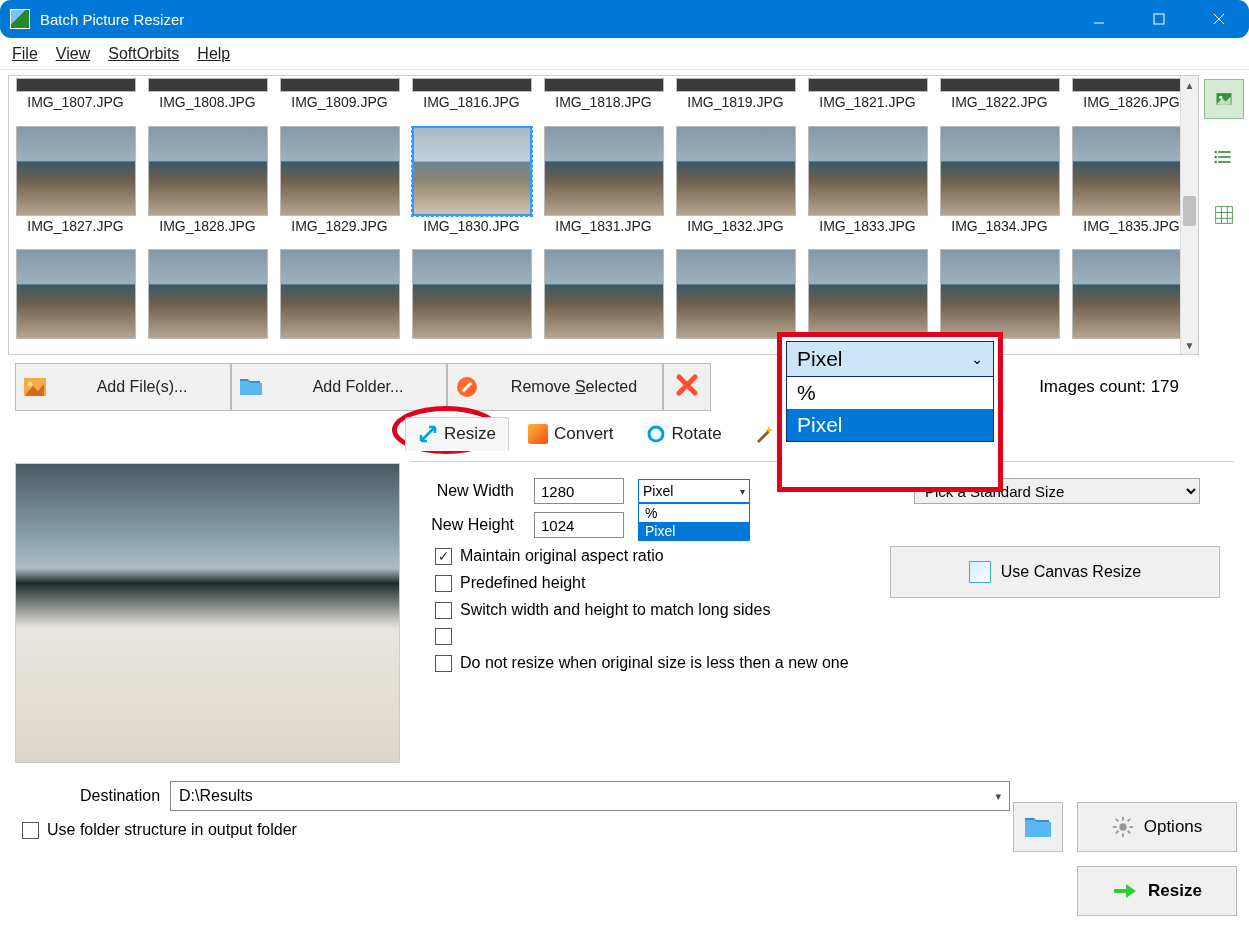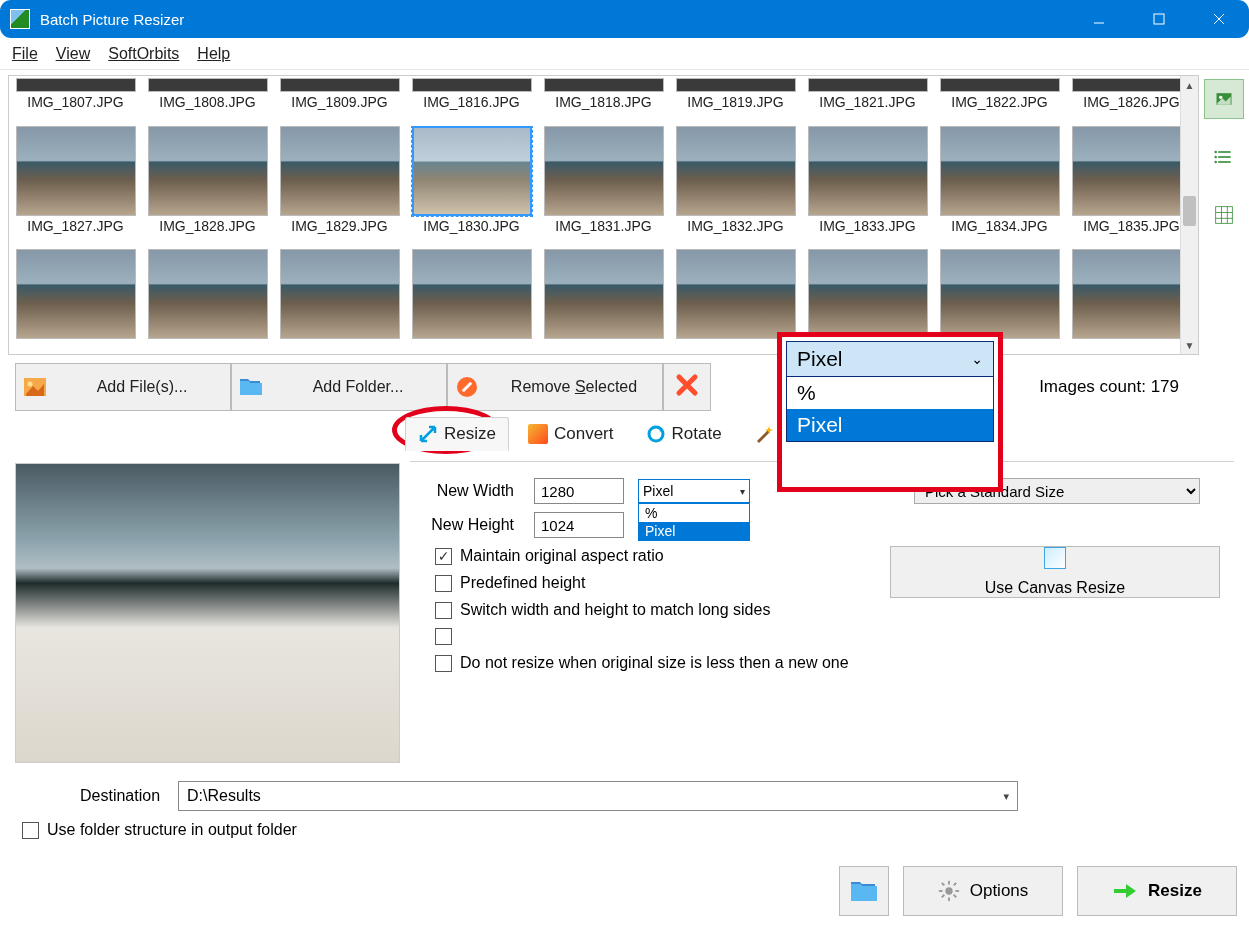--- a/index.html
+++ b/index.html
@@ -64,7 +64,7 @@
 .chk-row { display:flex; align-items:center; gap:8px; margin:9px 0 9px 5px; font-size:16px; }
 .chk { width:17px; height:17px; border:1px solid #555; display:inline-flex; align-items:center; justify-content:center; background:#fff; }
 .chk.checked::after { content:"✓"; font-size:14px; color:#333; line-height:1; }
-.canvas-btn { position:absolute; right:14px; top:84px; width:330px; height:52px; border:1px solid #bbb; background:#f0f0f0; display:flex; align-items:center; justify-content:center; gap:10px; font-size:16px;flex-direction:column; }
+.canvas-btn { position:absolute; right:14px; top:84px; width:330px; height:52px; border:1px solid #bbb; background:#f0f0f0; display:flex; align-items:center; justify-content:center; gap:10px; font-size:16px; }
 .canvas-btn .cicon { width:22px; height:22px; border:1px solid #3da6e0; background:linear-gradient(135deg,#cceeff,#fff); }
 
 .callout { position:absolute; left:777px; top:332px; width:226px; height:160px; border:5px solid #e3001b; background:#fff; z-index:50; padding:4px; }

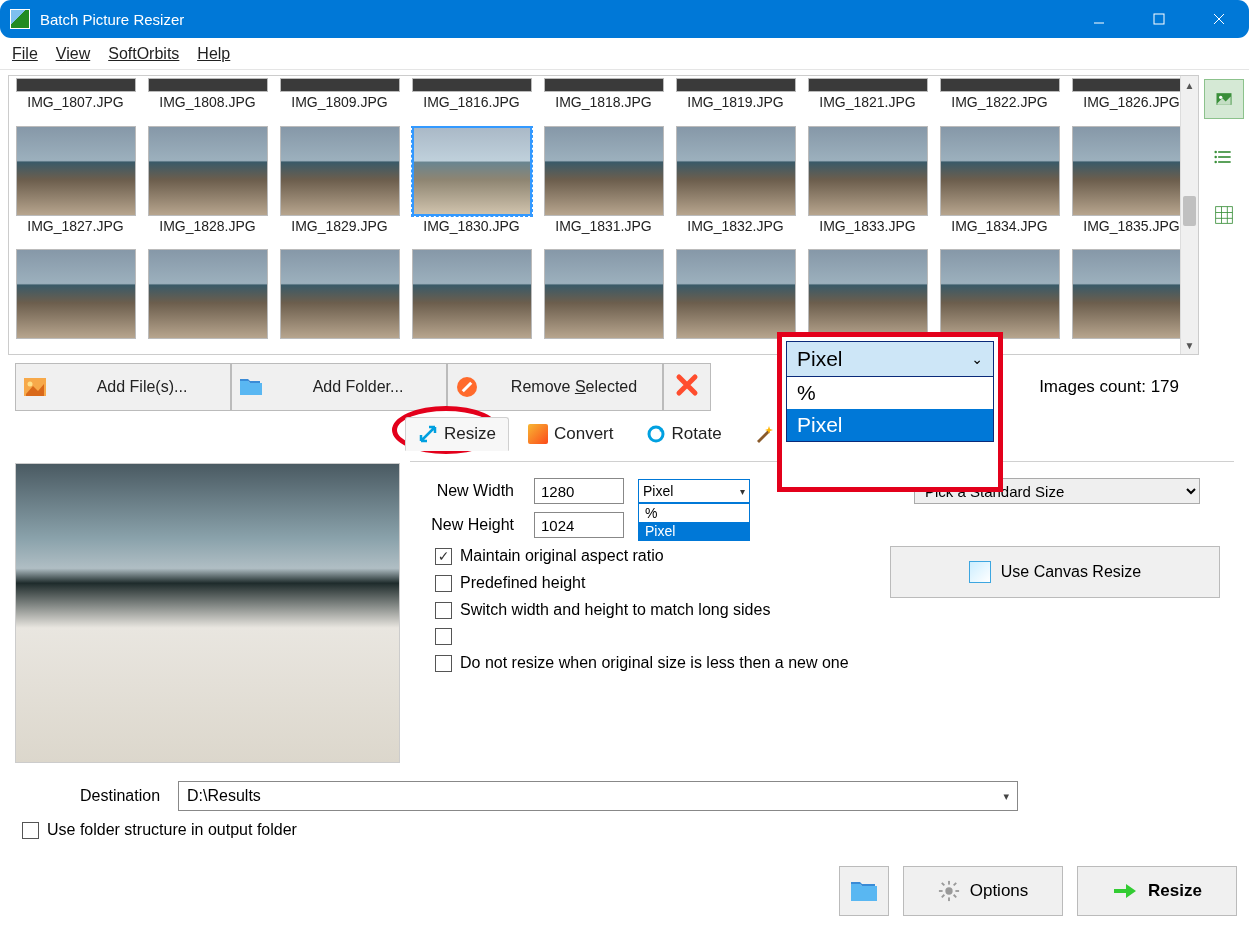--- a/index.html
+++ b/index.html
@@ -74,7 +74,7 @@
 .callout-list div { padding:4px 10px; font-size:21px; }
 .callout-list .hl { background:#0078d7; color:#fff; }
 
-.dest-row { display:flex; align-items:center; gap:18px; padding:18px 15px 10px 80px; font-size:16px; }
+.dest-row { display:flex; align-items:center; gap:10px; padding:18px 15px 10px 80px; font-size:16px; }
 .dest-row .dlabel { }
 .dest-row .dcombo { flex:1; height:30px; border:1px solid #888; padding:14px 8px; display:flex; align-items:center; justify-content:space-between; max-width:840px; }
 .dest-row .dcombo .dcaret { font-size:11px; color:#444; }

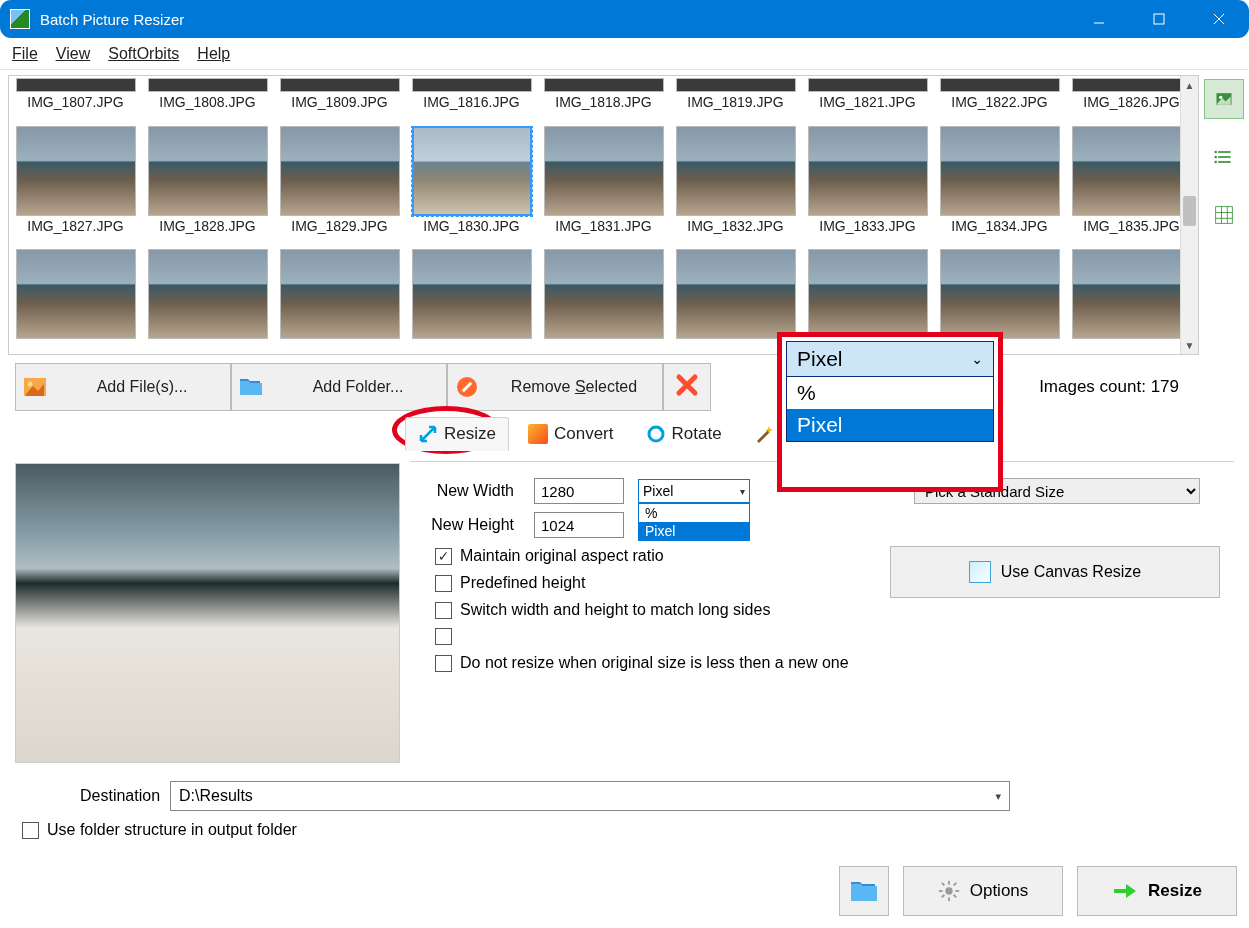--- a/index.html
+++ b/index.html
@@ -83,7 +83,7 @@
 .opt-btn, .start-btn { width:160px; height:50px; border:1px solid #bbb; background:#f0f0f0; display:flex; align-items:center; gap:10px; justify-content:center; font-size:17px; }
 .start-btn svg { fill:#33cc33; }
 .use-folder-row { padding:0 4px 10px 22px; font-size:16px; display:flex; align-items:center; gap:8px; }
-.bottom-right { position:absolute; right:12px; bottom:12px; display:flex; flex-direction:row; gap:14px; align-items:flex-end; }
+.bottom-right { position:absolute; right:12px; bottom:12px; display:flex; flex-direction:column; gap:14px; align-items:flex-end; }
 .bottom-right .row { display:flex; gap:14px; align-items:center; }
 </style>
 </head>

